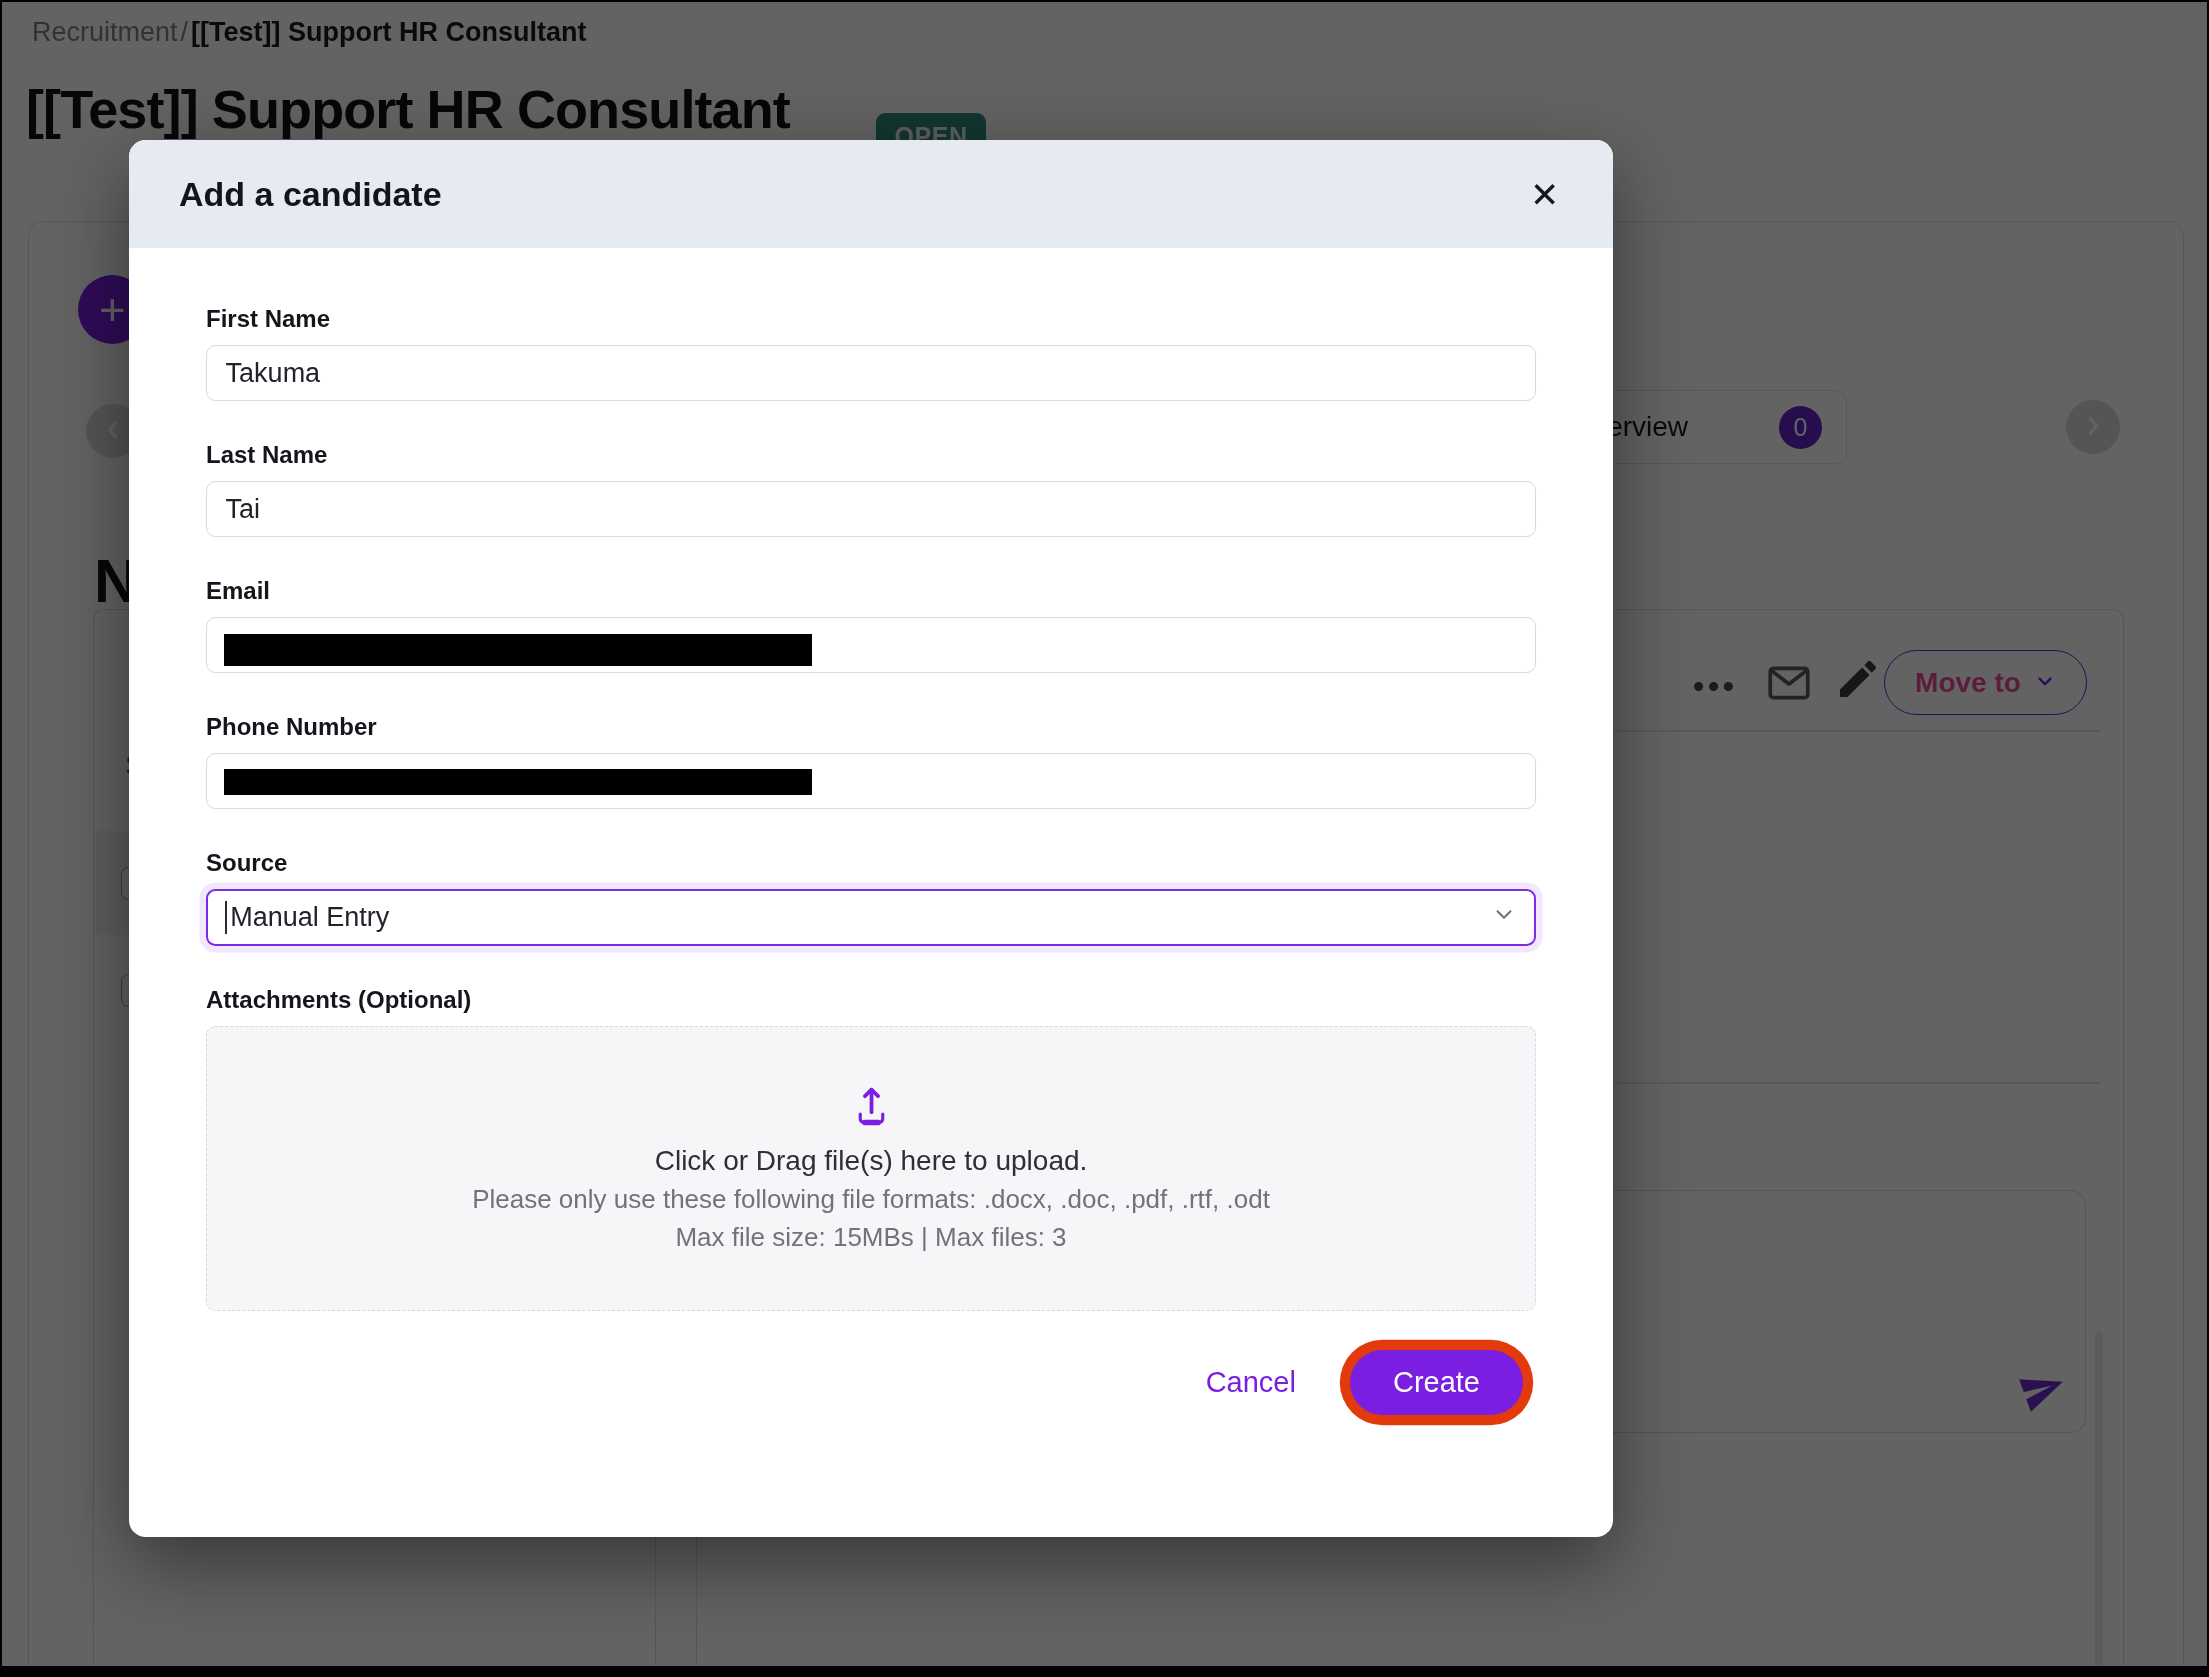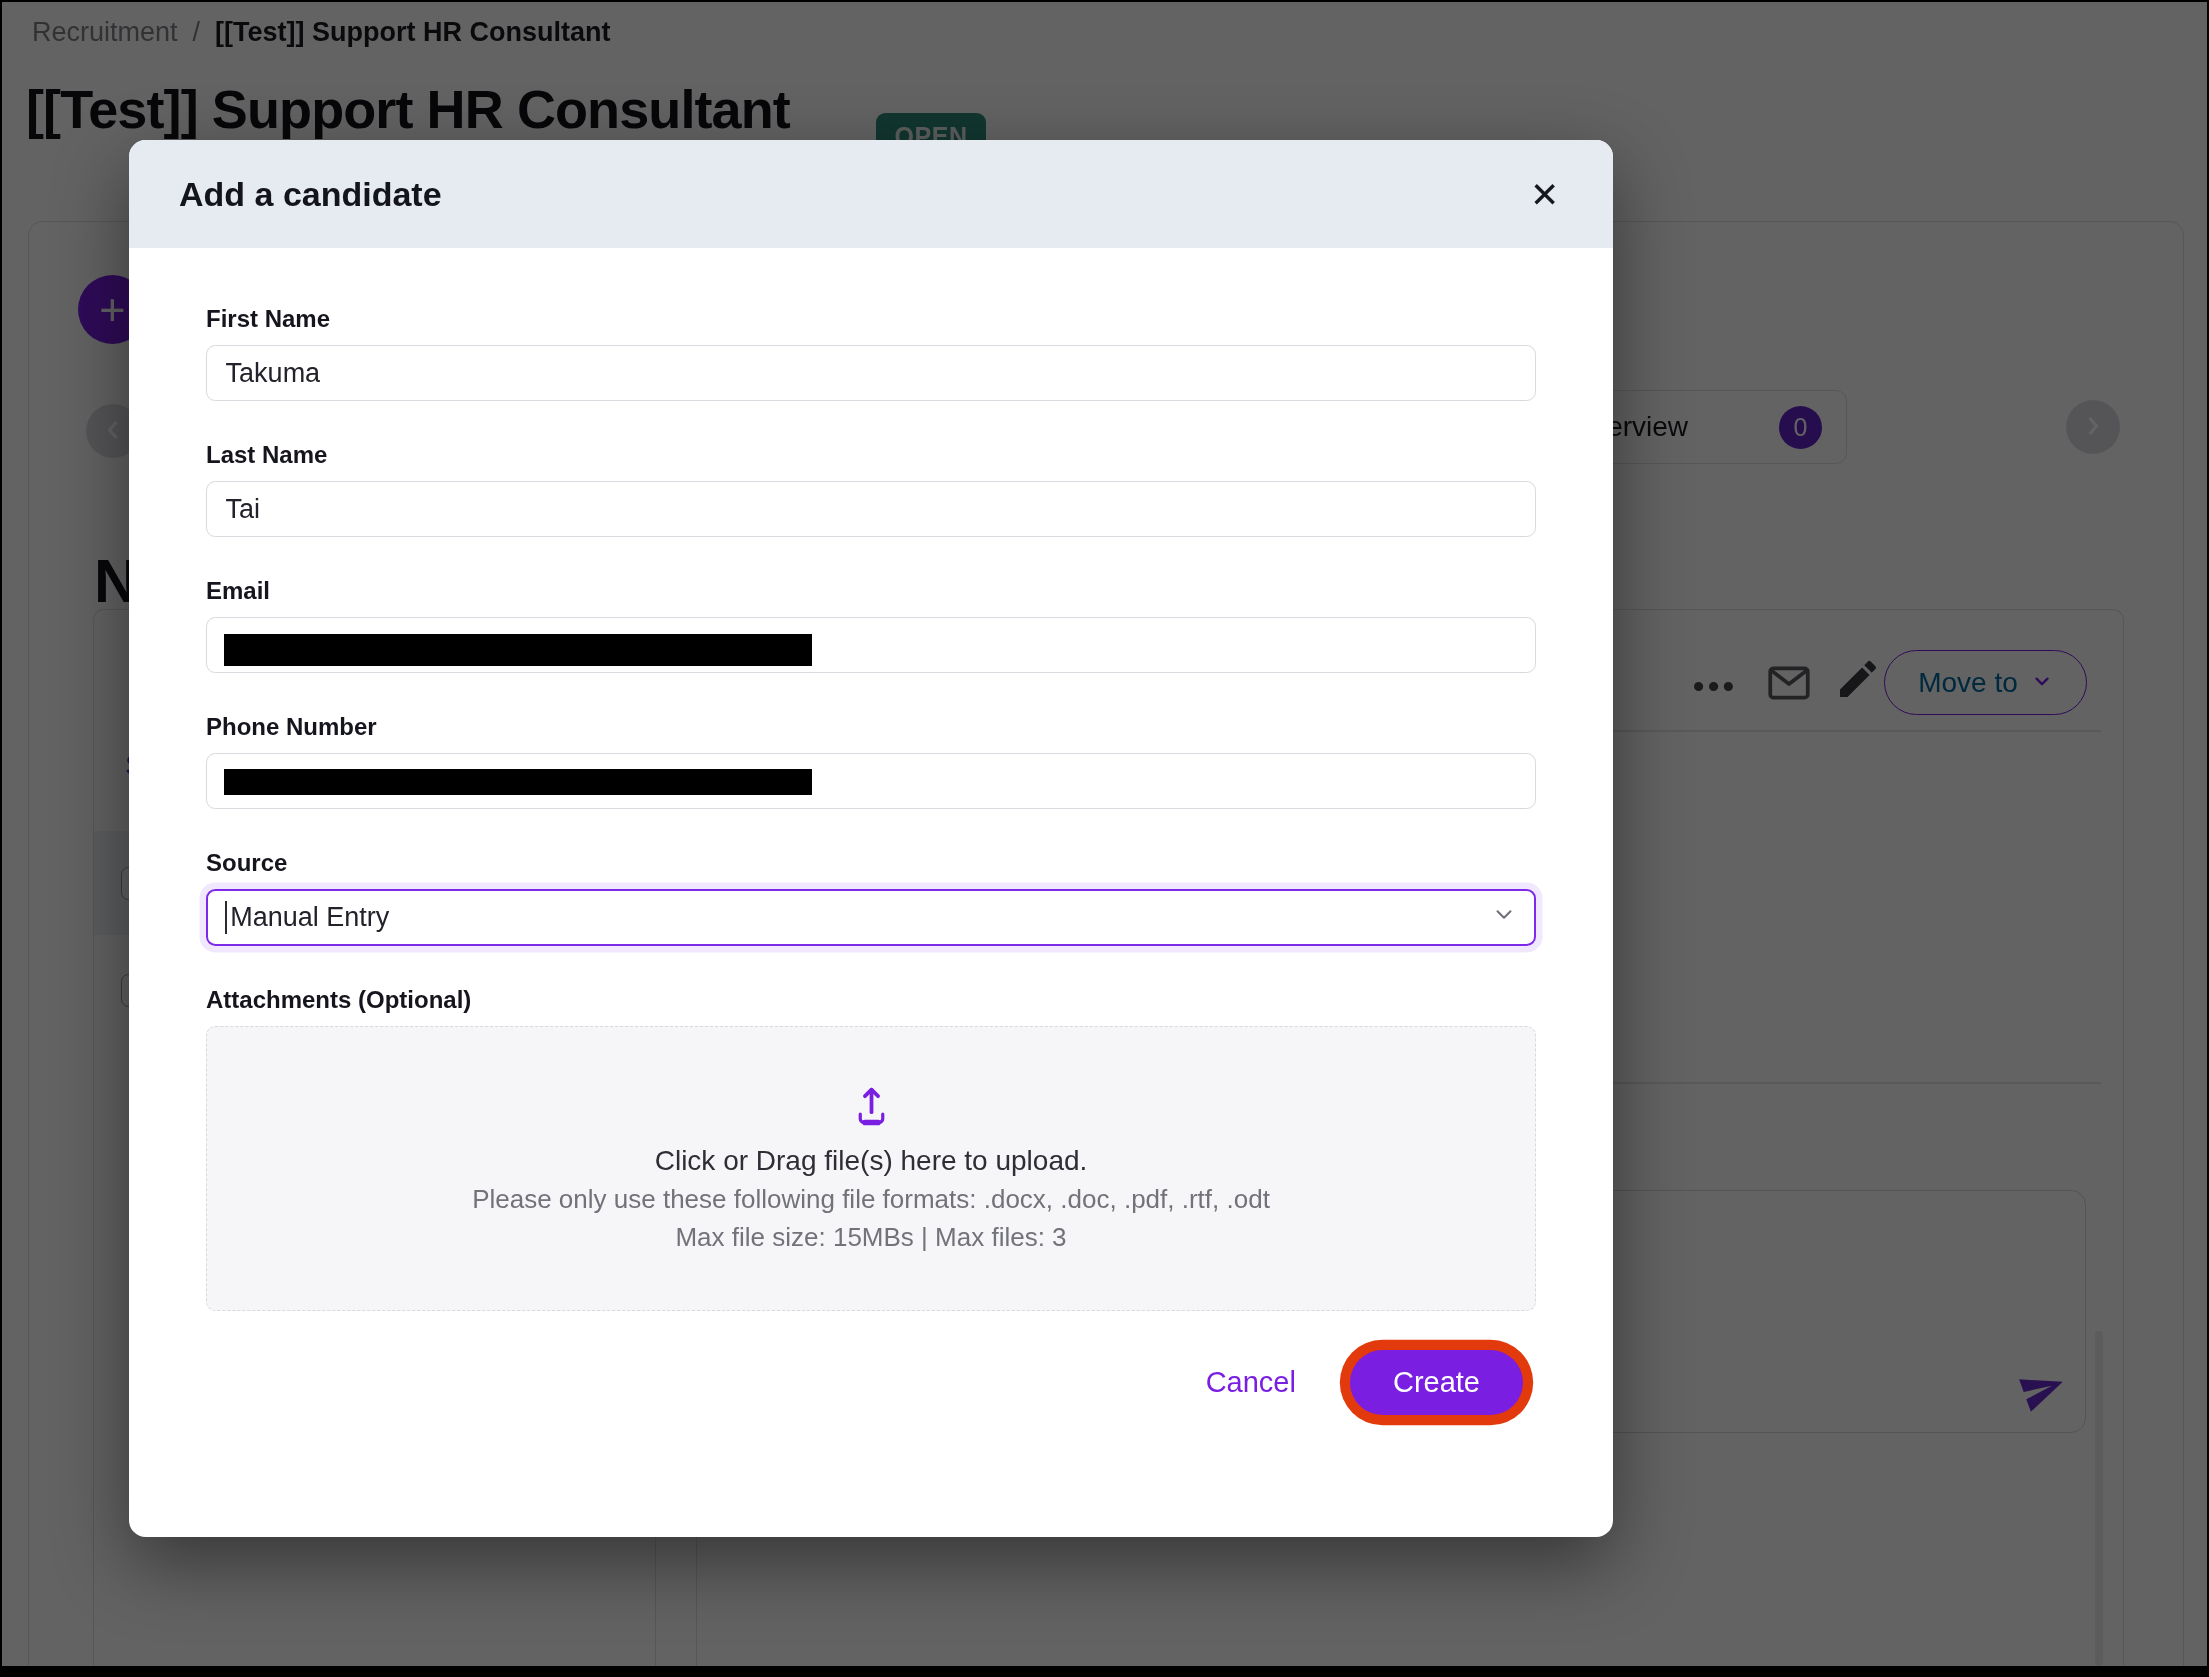--- a/index.html
+++ b/index.html
@@ -8,7 +8,7 @@
     font-family:"Liberation Sans","DejaVu Sans",sans-serif;color:#1b1b23;}
   
   .bg{position:absolute;inset:0;}
-  .breadcrumb{position:absolute;left:30px;top:15px;font-size:27px;color:#82828a;display:flex;gap:15px;align-items:center;}
+  .breadcrumb{position:absolute;left:30px;top:15px;font-size:27px;color:#82828a;display:flex;gap:3px;align-items:center;}
   .crumb-current{color:#1b1b23;font-weight:700;}
   .page-title{position:absolute;left:24px;top:76px;font-size:54px;font-weight:800;color:#131319;letter-spacing:-0.9px;white-space:nowrap;}
   .status-badge{position:absolute;left:874px;top:111px;background:#2F8C7B;color:#eef4f2;font-size:25px;font-weight:700;

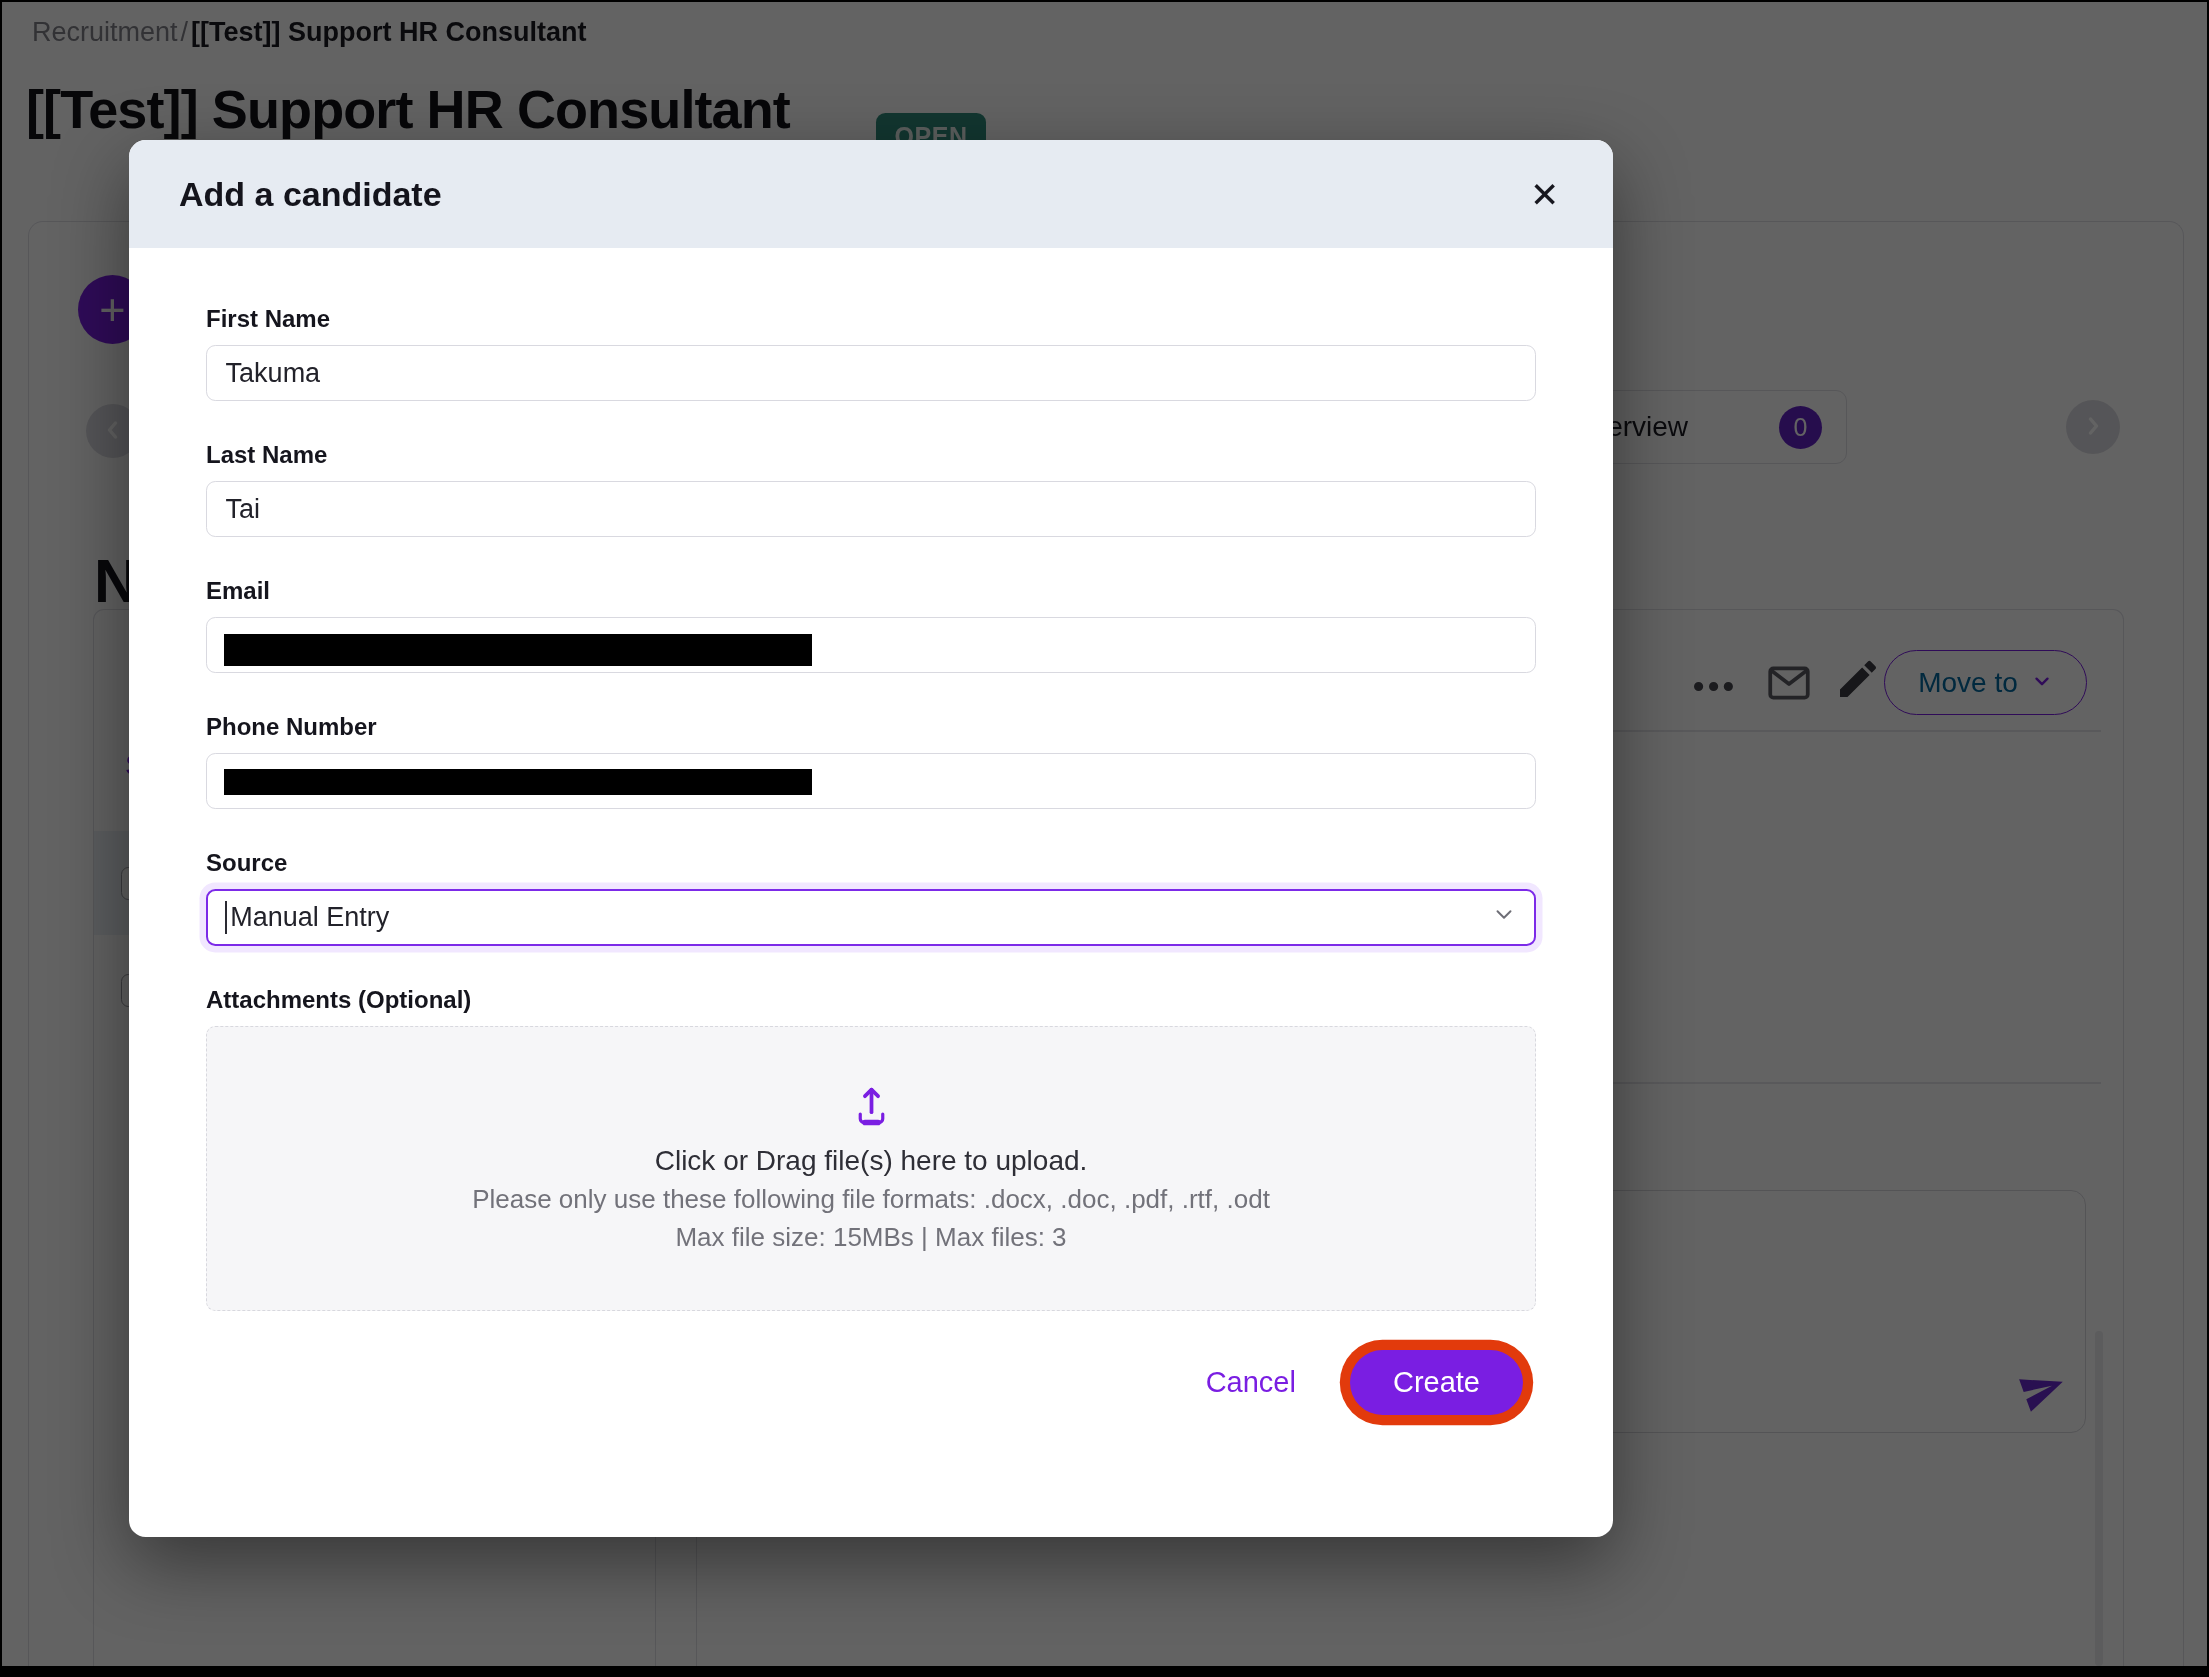--- a/index.html
+++ b/index.html
@@ -39,7 +39,7 @@
   .envelope{left:1067px;top:48px;}
   .pencil{left:1137px;top:45px;}
   .moveto-btn{position:absolute;left:1187px;top:40px;width:203px;height:65px;border:1.9px solid #7A1EE2;border-radius:927px;
-    box-sizing:border-box;display:flex;align-items:center;justify-content:center;gap:13px;color:#0369a1;font-size:28px;background:#fff;}
+    box-sizing:border-box;display:flex;align-items:center;justify-content:center;gap:13px;color:#ec4899;font-size:28px;background:#fff;font-weight:bold;}
   .divider{position:absolute;left:22px;right:22px;height:1.9px;background:#e4e4e9;}
   .div1{top:120px;}
   .div2{top:472px;}

